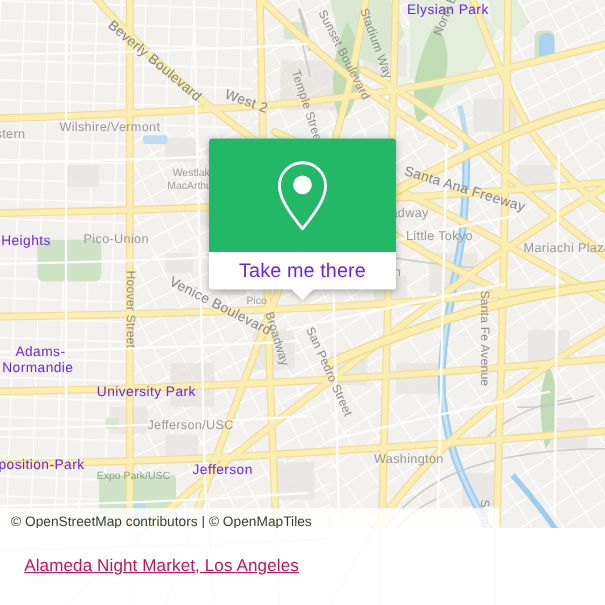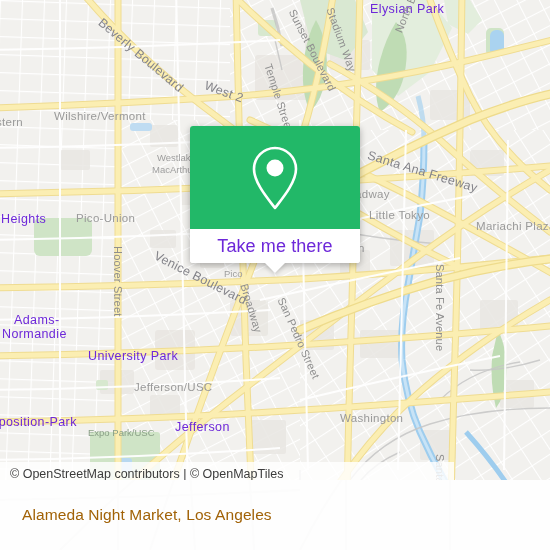--- a/index.html
+++ b/index.html
@@ -173,9 +173,10 @@
   }
   #place-title {
     font-size: 15.5px;
-    color: #a16207;
+    color: #be185d;
     letter-spacing: .1px;
     white-space: nowrap;
+    text-decoration: underline;
   }
   #moovit-logo {
     display: flex;

